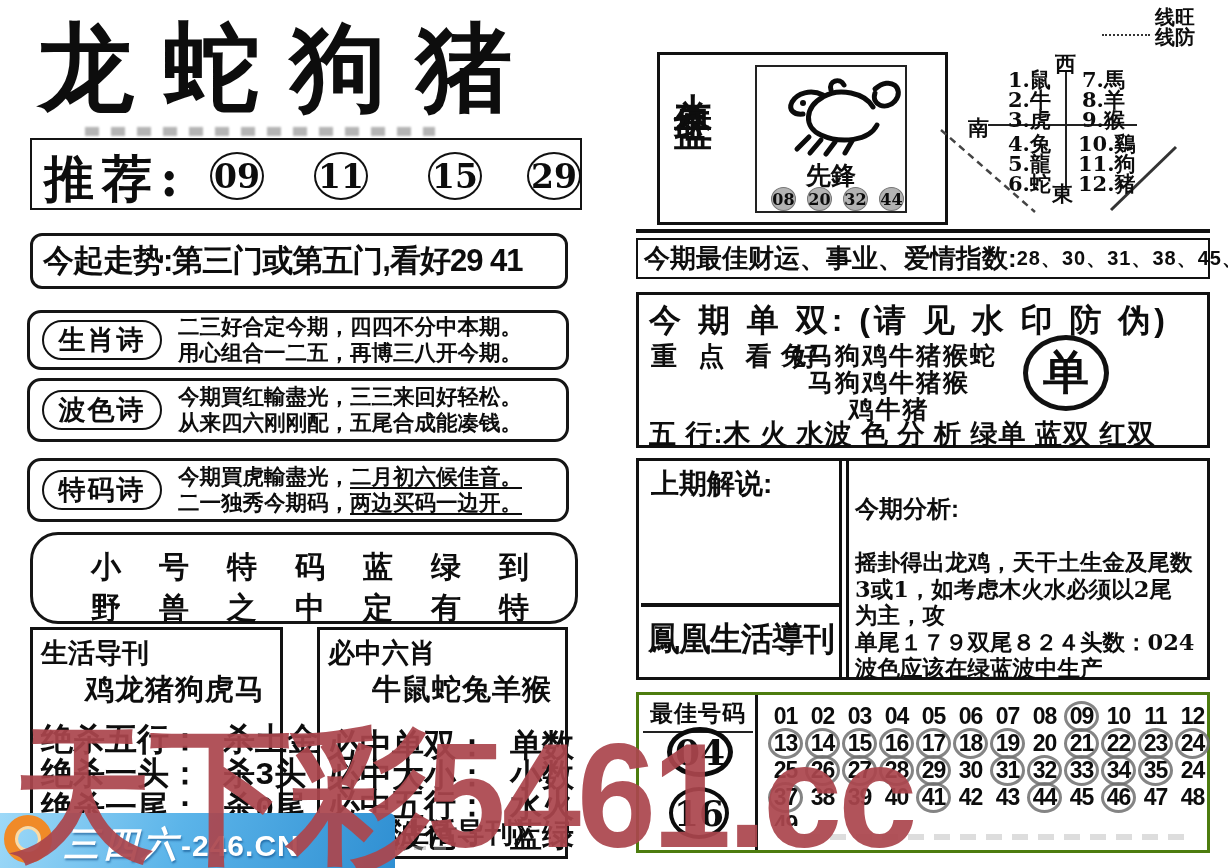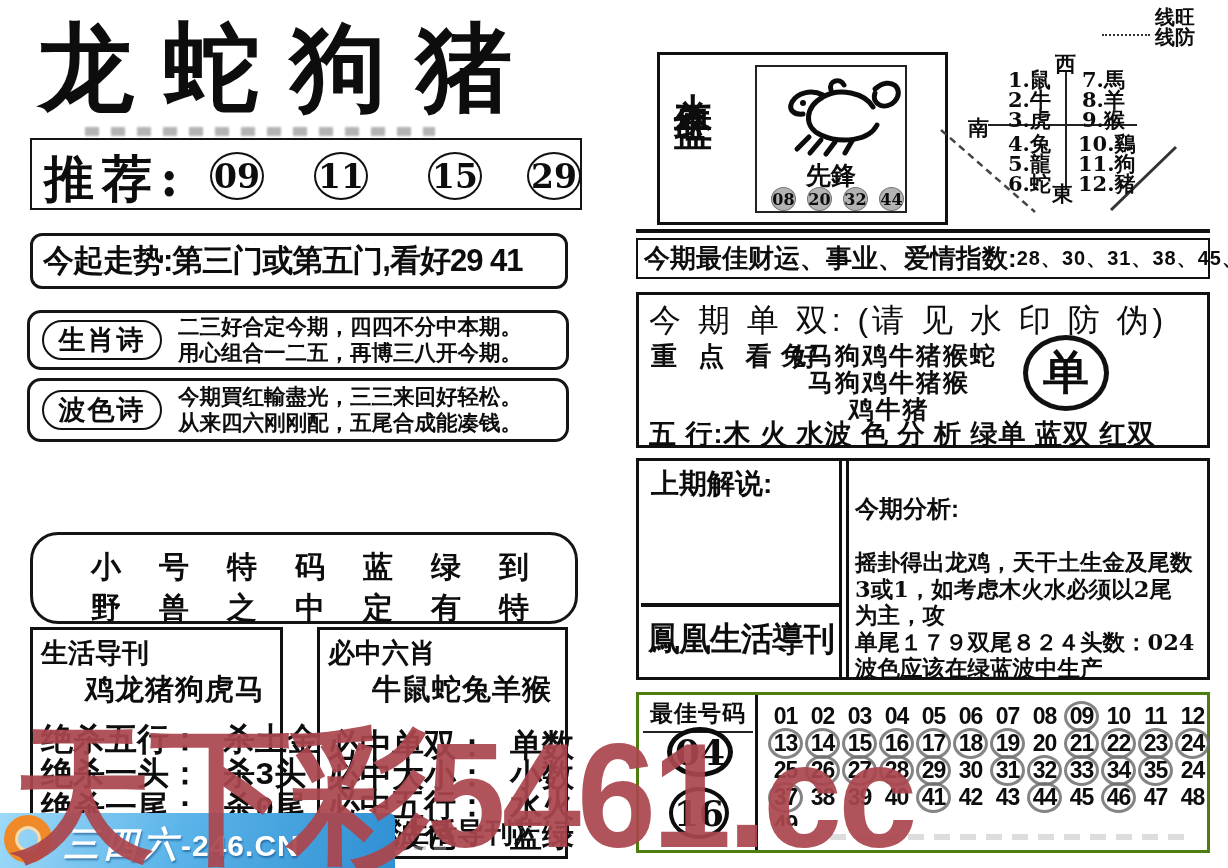--- a/index.html
+++ b/index.html
@@ -54,7 +54,7 @@
   #idx-label{font-size:26px;font-weight:900;}
   #idx-values{font-size:20px;font-weight:600;letter-spacing:1px;}
   #ds-box{left:636px;top:292px;width:574px;height:156px;border:3px solid #111;}
-  #ds-title{position:absolute;left:10px;top:4px;font-size:32px;font-weight:400;letter-spacing:4px;white-space:nowrap;}
+  #ds-title{position:absolute;left:10px;top:4px;font-size:32px;font-weight:700;letter-spacing:4px;white-space:nowrap;}
   #ds-focus{position:absolute;left:12px;top:44px;font-size:26px;font-weight:800;letter-spacing:7px;}
   .ds-row{position:absolute;width:300px;left:100px;text-align:center;font-size:25px;font-weight:800;letter-spacing:2px;}
   #ds-circle{position:absolute;left:384px;top:40px;width:86px;height:76px;border:5px solid #111;

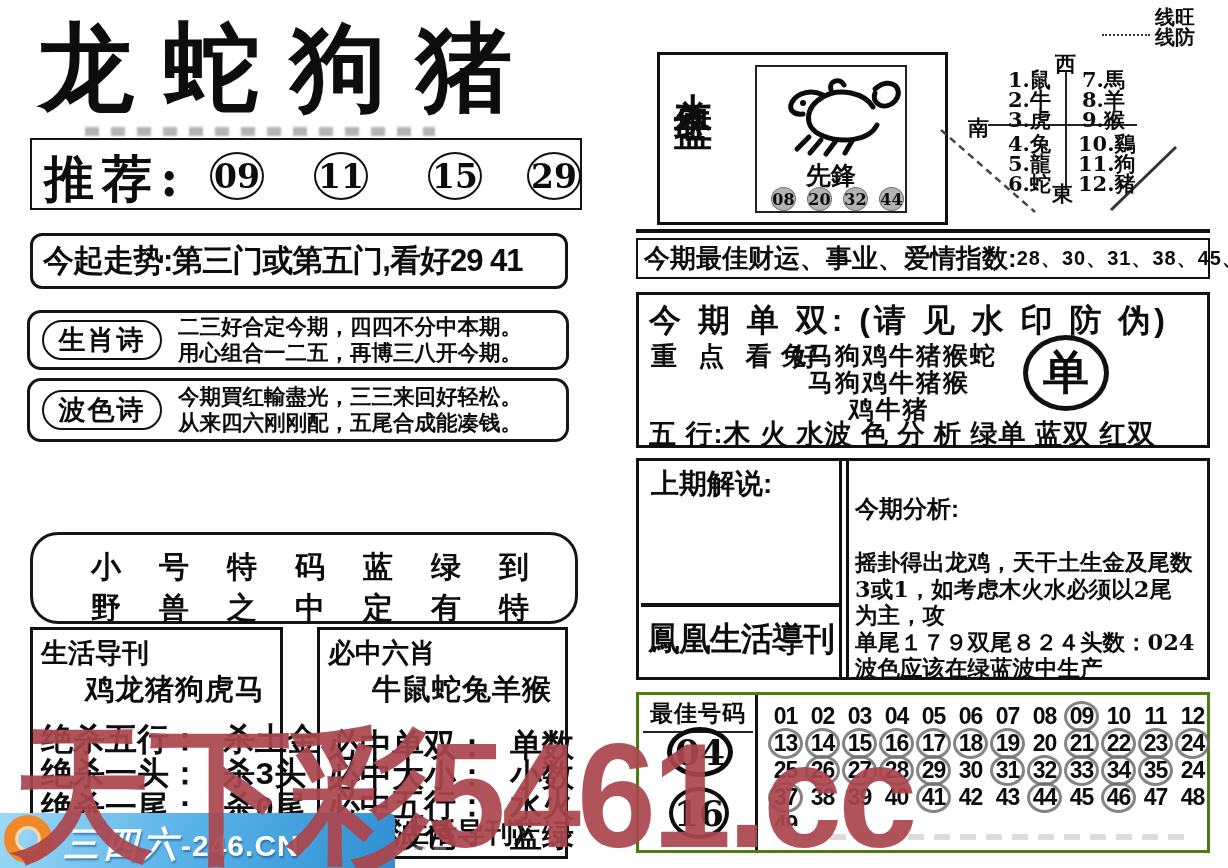--- a/index.html
+++ b/index.html
@@ -136,6 +136,13 @@
     </div>
   </div>
 
+  <div class="poem-box abs bx" style="top:458px">
+    <span class="poem-pill">特码诗</span>
+    <div class="poem-text">
+      <div><span>今期買虎輸盡光，</span><span class="ul">二月初六候佳音。</span></div>
+      <div><span>二一独秀今期码，</span><span class="ul">两边买码一边开。</span></div>
+    </div>
+  </div>
 
   <div id="slogan-box" class="abs bx">
     <div class="slogan-line" style="top:12px">小号特码蓝绿到</div>

